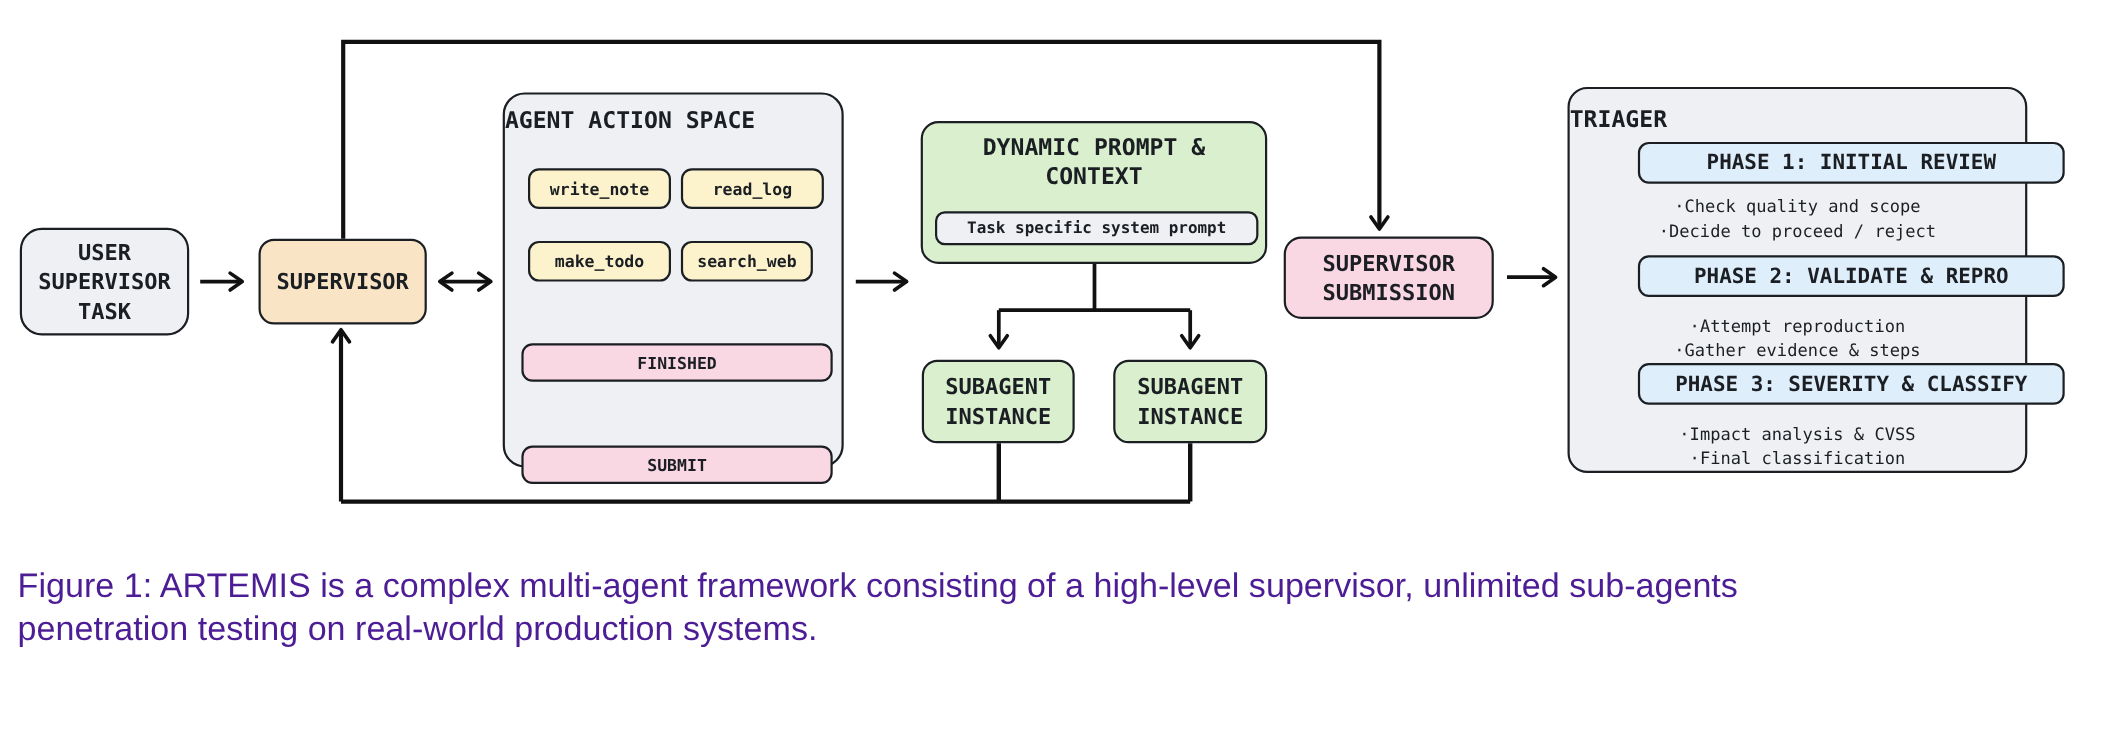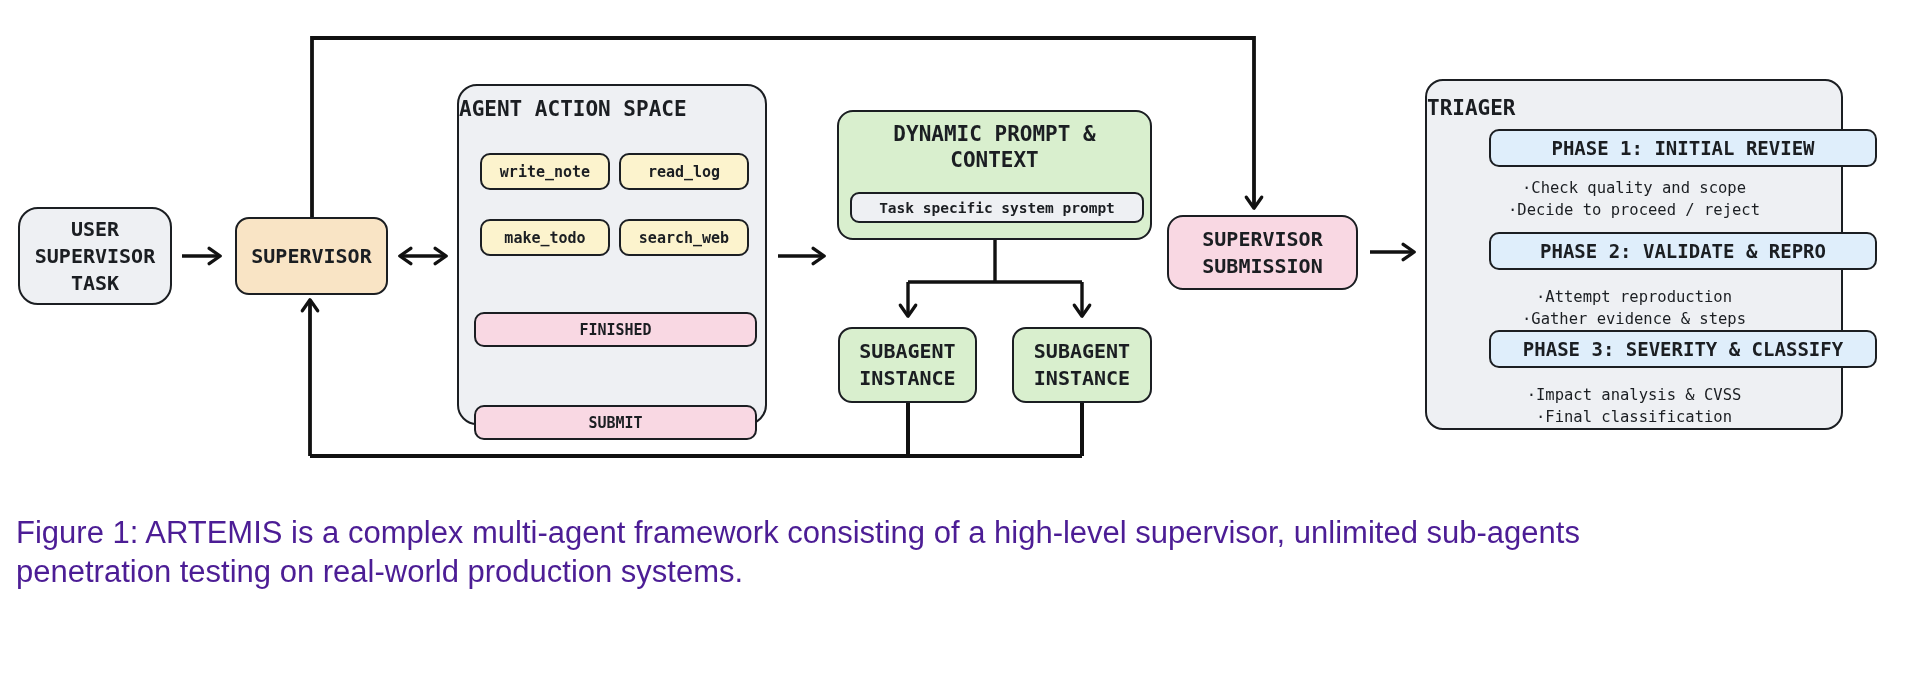--- a/index.html
+++ b/index.html
@@ -115,7 +115,7 @@
     <div class="pill" style="left:21px;top:67px;width:130px;height:37px;background:var(--yellow);">write_note</div>
     <div class="pill" style="left:160px;top:67px;width:130px;height:37px;background:var(--yellow);">read_log</div>
     <div class="pill" style="left:21px;top:133px;width:130px;height:37px;background:var(--yellow);">make_todo</div>
-    <div class="pill" style="left:160px;top:133px;width:130px;height:37px;background:var(--yellow);">search_web</div>
+    <div class="pill" style="left:160px;top:133px;width:120px;height:37px;background:var(--yellow);">search_web</div>
     <div class="pill" style="left:15px;top:226px;width:283px;height:35px;background:var(--pink);">FINISHED</div>
     <div class="pill" style="left:15px;top:291px;width:283px;height:35px;background:var(--pink);margin-top:28px;">SUBMIT</div>
   </div>

